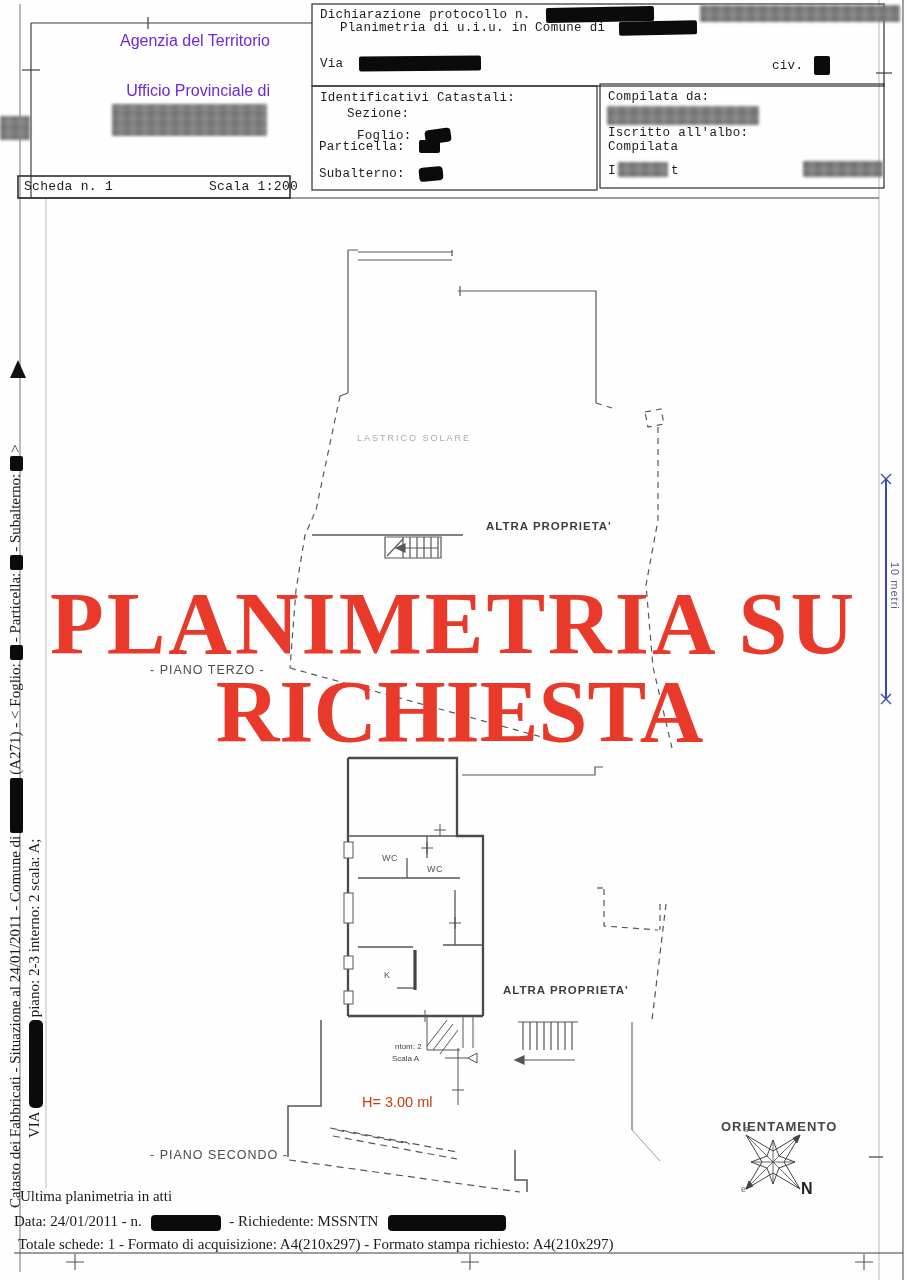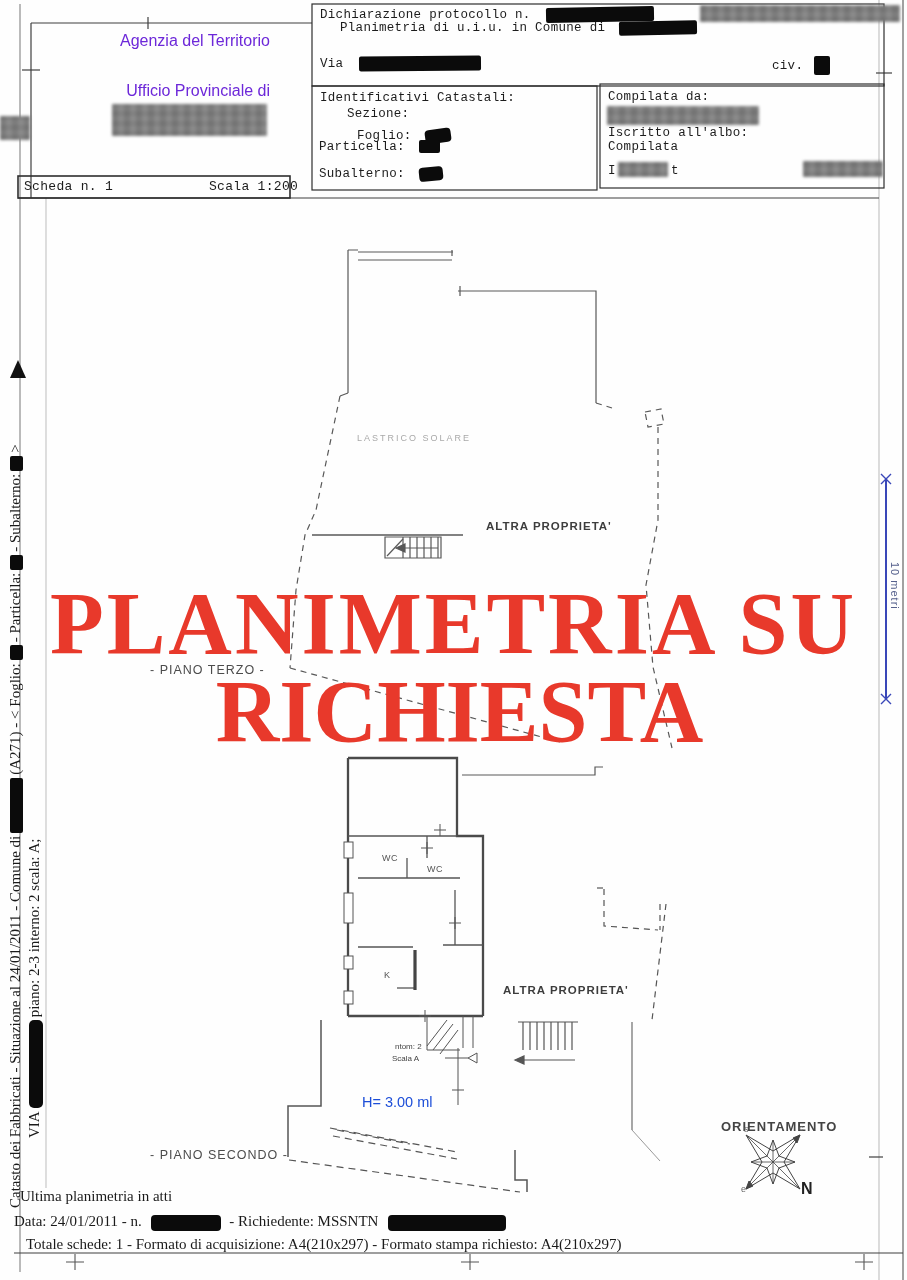--- a/index.html
+++ b/index.html
@@ -236,7 +236,7 @@
   <div class="abs plan-label" style="left:503px;top:984px;font-size:11.5px;">ALTRA PROPRIETA'</div>
   <div class="abs" style="left:395px;top:1042px;font-size:8px;color:#444;">ntom: 2</div>
   <div class="abs" style="left:392px;top:1054px;font-size:8px;color:#444;">Scala A</div>
-  <div class="abs" style="left:362px;top:1094px;font-size:14.5px;color:#1d4ed8;">H= 3.00 ml</div>
+  <div class="abs" style="left:362px;top:1094px;font-size:14.5px;color:#c2410c;">H= 3.00 ml</div>
   <div class="abs" style="left:150px;top:1148px;font-size:12.5px;color:#4c4c4c;letter-spacing:1px;">- PIANO SECONDO -</div>
 
   <div class="abs" style="left:721px;top:1119px;font-size:13px;color:#444;letter-spacing:1px;font-weight:bold;">ORIENTAMENTO</div>

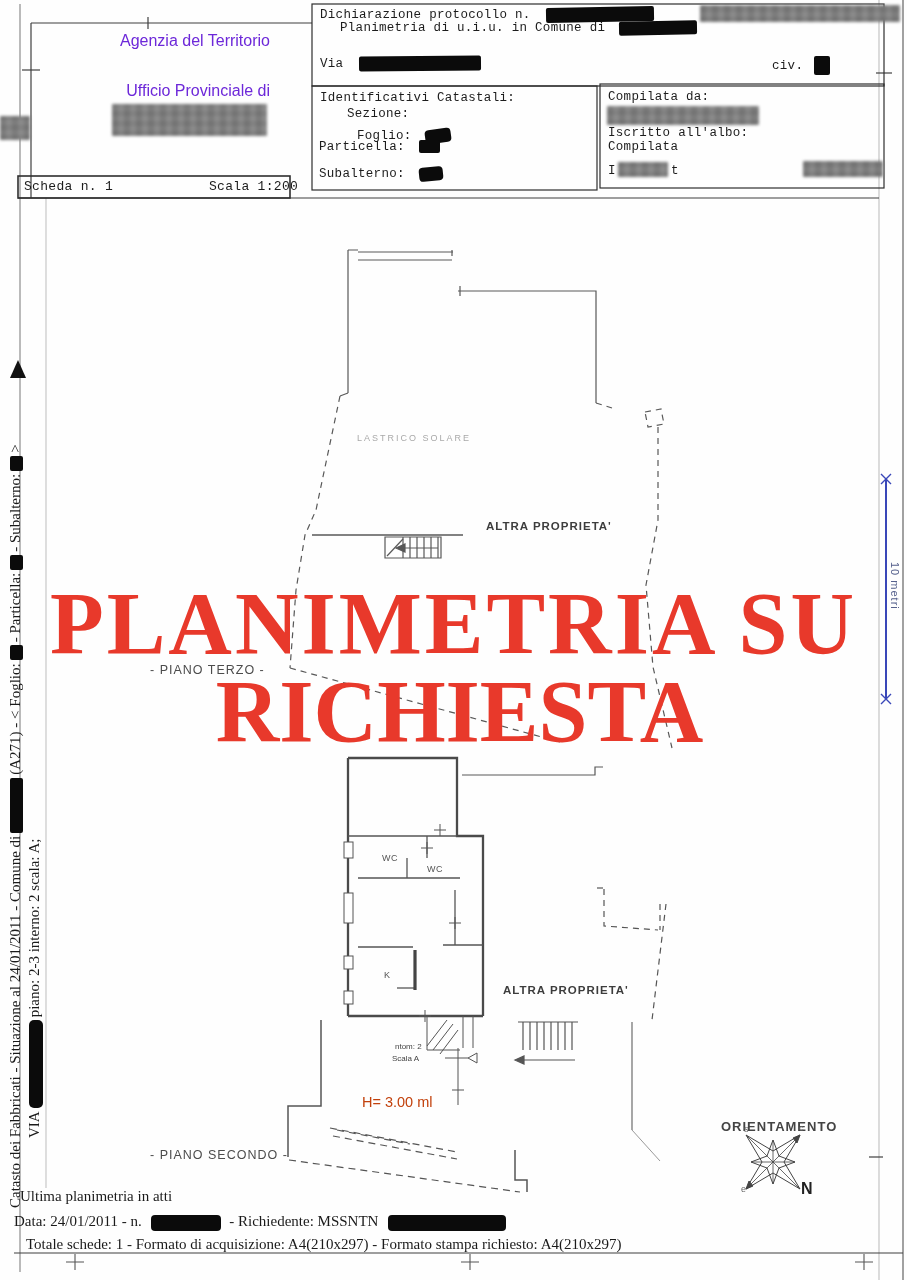--- a/index.html
+++ b/index.html
@@ -266,7 +266,7 @@
     <span>- Richiedente: MSSNTN</span>
     <span class="redact" style="width:118px;height:16px;margin-left:6px;border-radius:4px;"></span>
   </div>
-  <div class="abs serif" style="left:26px;top:1236px;">Totale schede: 1 - Formato di acquisizione: A4(210x297)  - Formato stampa richiesto: A4(210x297)</div>
+  <div class="abs serif" style="left:18px;top:1236px;">Totale schede: 1 - Formato di acquisizione: A4(210x297)  - Formato stampa richiesto: A4(210x297)</div>
 
 </div>
 

